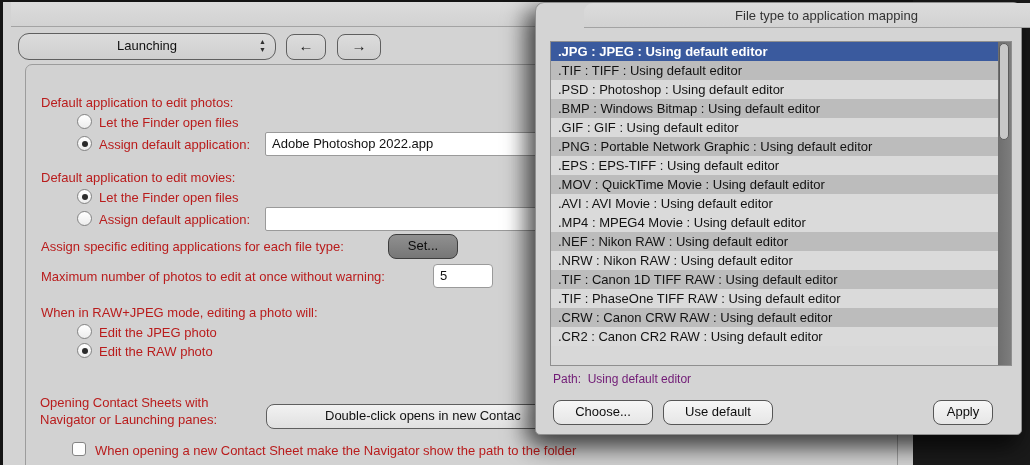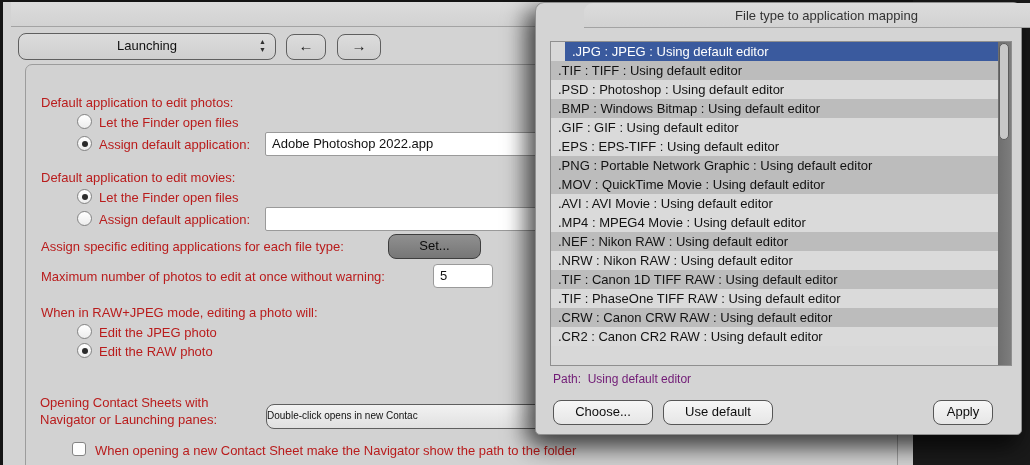--- a/index.html
+++ b/index.html
@@ -25,7 +25,7 @@
     background:linear-gradient(#dcdcdc,#cfcfcf);
     font-size:13px; color:#111; text-align:center; line-height:24px;
   }
-  #launching-popup { left:15px; top:31px; width:258px; }
+  #launching-popup { left:15px; top:31px; width:258px;border-radius:11px; }
   .stepper { position:absolute; right:9px; top:4px; display:flex; flex-direction:column; color:#2e2e2e; font-size:7px; line-height:8px; }
   .nav-btn {
     position:absolute; top:32px; height:26px;

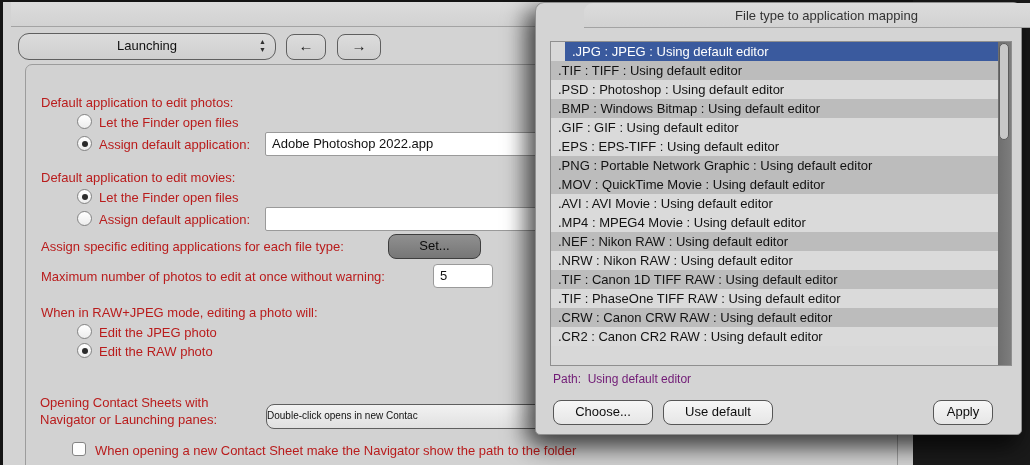--- a/index.html
+++ b/index.html
@@ -94,7 +94,7 @@
   }
   .list-row.light { background:#dadada; }
   .list-row.dark  { background:#bcbcbc; }
-  .list-row.selected { background:#3a5a9e; color:#ffffff; font-weight:400;margin-left:14px; }
+  .list-row.selected { background:#3a5a9e; color:#ffffff; font-weight:700; }
   #list-scrollbar {
     position:absolute; right:0; top:0; width:13px; height:100%;
     background:linear-gradient(90deg,#6e6e6e,#7d7d7d);

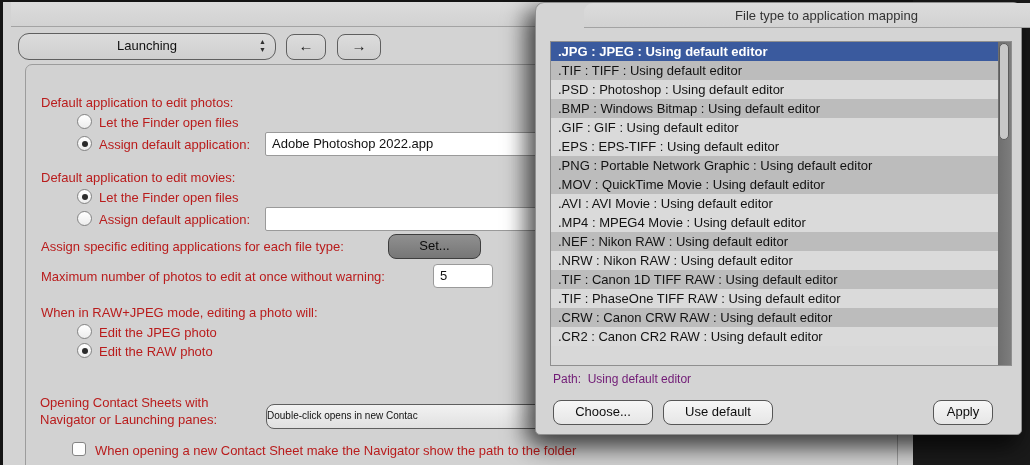--- a/index.html
+++ b/index.html
@@ -188,8 +188,8 @@
           <div class="list-row light">.PSD : Photoshop : Using default editor</div>
           <div class="list-row dark">.BMP : Windows Bitmap : Using default editor</div>
           <div class="list-row light">.GIF : GIF : Using default editor</div>
+          <div class="list-row dark">.PNG : Portable Network Graphic : Using default editor</div>
           <div class="list-row light">.EPS : EPS-TIFF : Using default editor</div>
-          <div class="list-row dark">.PNG : Portable Network Graphic : Using default editor</div>
           <div class="list-row dark">.MOV : QuickTime Movie : Using default editor</div>
           <div class="list-row light">.AVI : AVI Movie : Using default editor</div>
           <div class="list-row light">.MP4 : MPEG4 Movie : Using default editor</div>

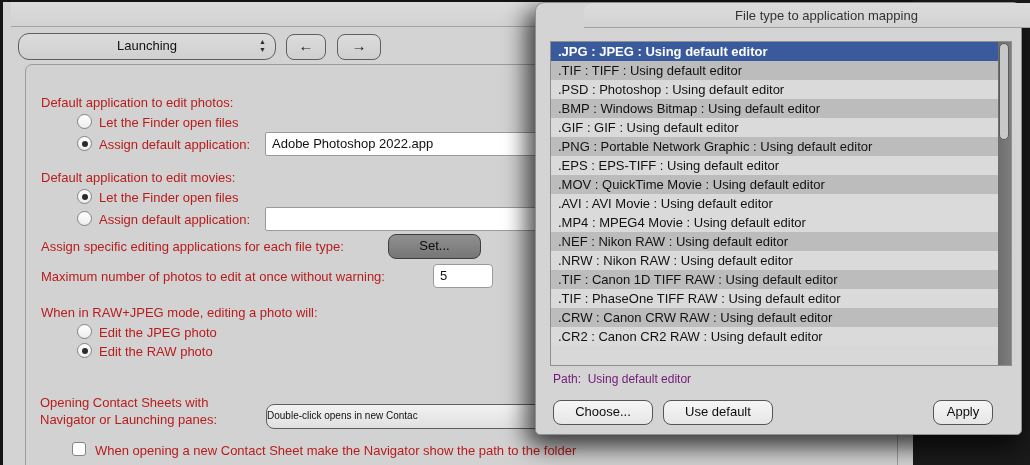--- a/index.html
+++ b/index.html
@@ -55,7 +55,7 @@
     font-size:13px; color:#111; line-height:22px; padding-left:6px; white-space:nowrap; overflow:hidden;
   }
   #set-btn {
-    position:absolute; left:385px; top:232px; width:93px; height:25px;
+    position:absolute; left:385px; top:232px; width:70px; height:25px;
     background:linear-gradient(#909090,#767676); border:1.5px solid #3e3e3e; border-radius:8px;
     font-size:13px; color:#0b0b0b; text-align:center; line-height:21px;
   }

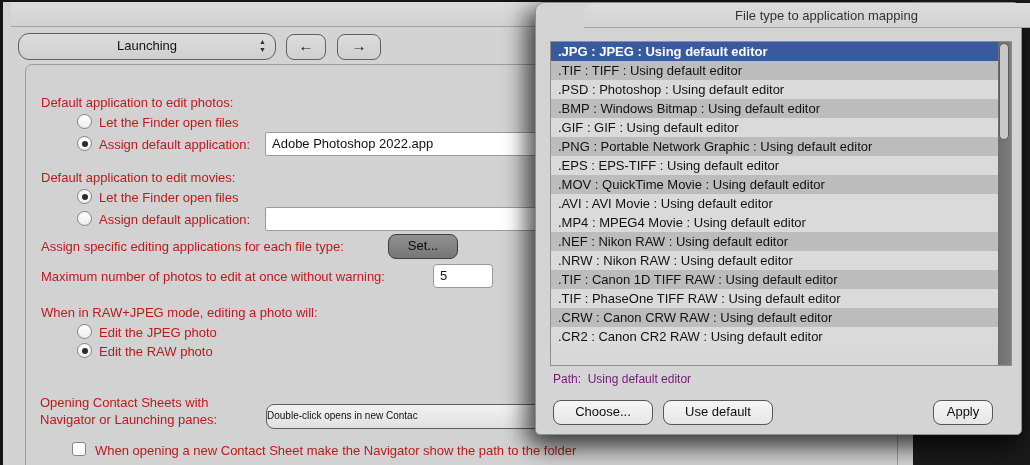--- a/index.html
+++ b/index.html
@@ -63,7 +63,7 @@
     position:absolute; left:263px; top:402px; width:440px; height:25px;
     border:1.5px solid #5f5f5f; border-radius:8px;
     background:linear-gradient(#f2f2f2,#e0e0e0);
-    font-size:10px; color:#111; line-height:22px; white-space:nowrap; overflow:hidden;
+    font-size:13px; color:#111; line-height:22px; padding-left:58px; white-space:nowrap; overflow:hidden;
   }
   #navigator-checkbox {
     position:absolute; left:69px; top:440px; width:14px; height:14px;

